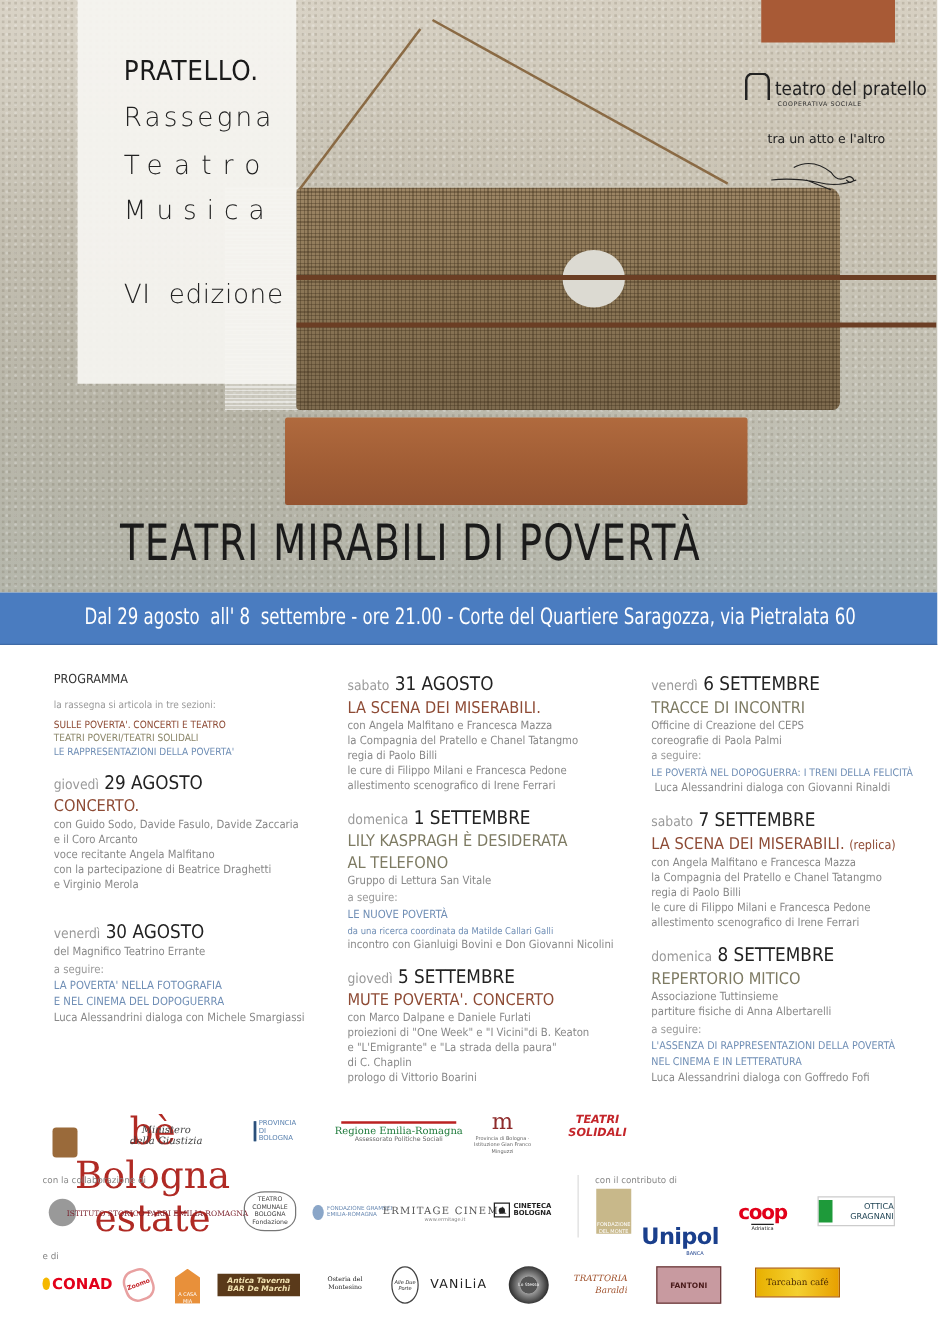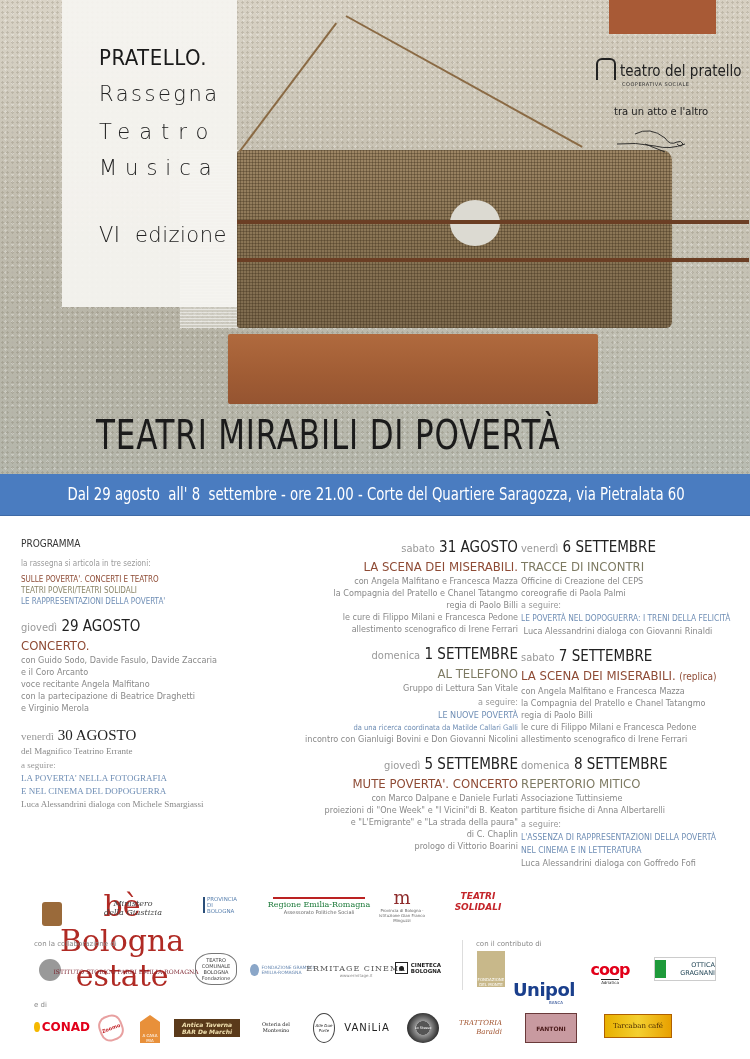--- a/index.html
+++ b/index.html
@@ -47,7 +47,7 @@
   .banner span { position:absolute; left:0; width:750px; top:9px; text-align:center; color:#fff; font-family:"DejaVu Sans Condensed","DejaVu Sans",sans-serif; font-size:18px; transform:scaleX(0.82); transform-origin:center; white-space:nowrap; }
 
   .col { position:absolute; top:538px; width:240px; font-family:"DejaVu Sans Condensed","DejaVu Sans",sans-serif; }
-  .c1 { left:21px; } .c2 { left:278px;text-align:right; } .c3 { left:521px; }
+  .c1 { left:43px; } .c2 { left:278px;text-align:right; } .c3 { left:521px; }
   .hdr { font-size:10px; color:#333; margin-bottom:10px; }
   .intro { font-size:8px; color:#999; margin-bottom:6px; }
   .sec { font-size:8px; line-height:11px; }

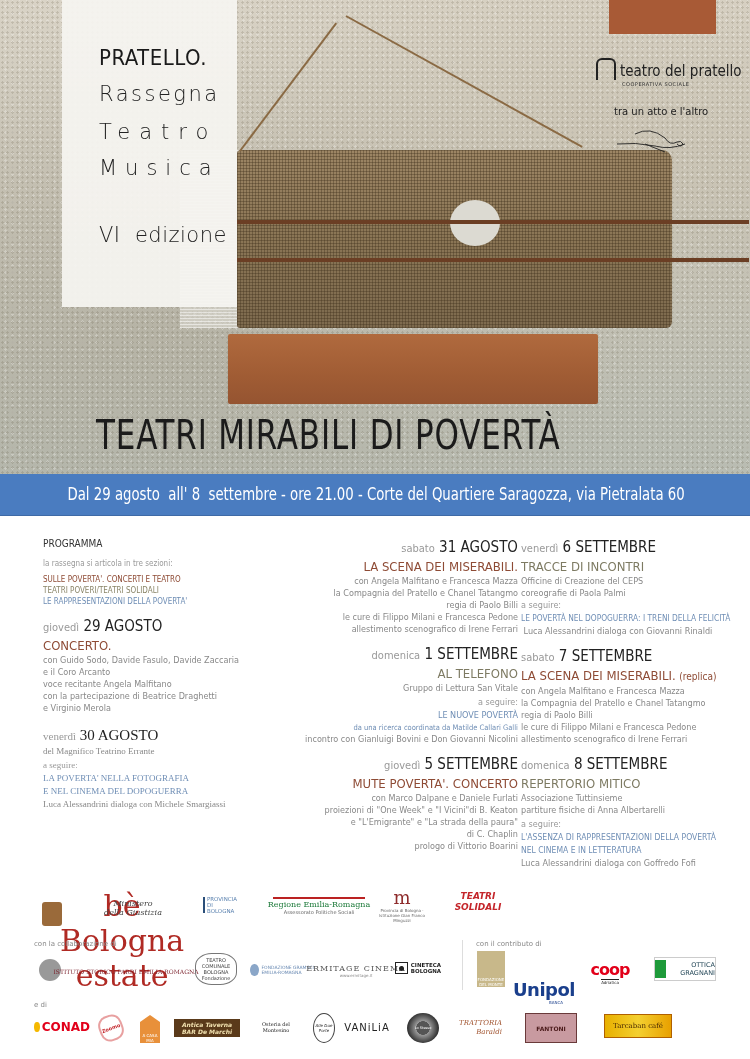--- a/index.html
+++ b/index.html
@@ -47,7 +47,7 @@
   .banner span { position:absolute; left:0; width:750px; top:9px; text-align:center; color:#fff; font-family:"DejaVu Sans Condensed","DejaVu Sans",sans-serif; font-size:18px; transform:scaleX(0.82); transform-origin:center; white-space:nowrap; }
 
   .col { position:absolute; top:538px; width:240px; font-family:"DejaVu Sans Condensed","DejaVu Sans",sans-serif; }
-  .c1 { left:43px; } .c2 { left:278px;text-align:right; } .c3 { left:521px; }
+  .c1 { left:43px; } .c2 { left:278px; } .c3 { left:521px; }
   .hdr { font-size:10px; color:#333; margin-bottom:10px; }
   .intro { font-size:8px; color:#999; margin-bottom:6px; }
   .sec { font-size:8px; line-height:11px; }

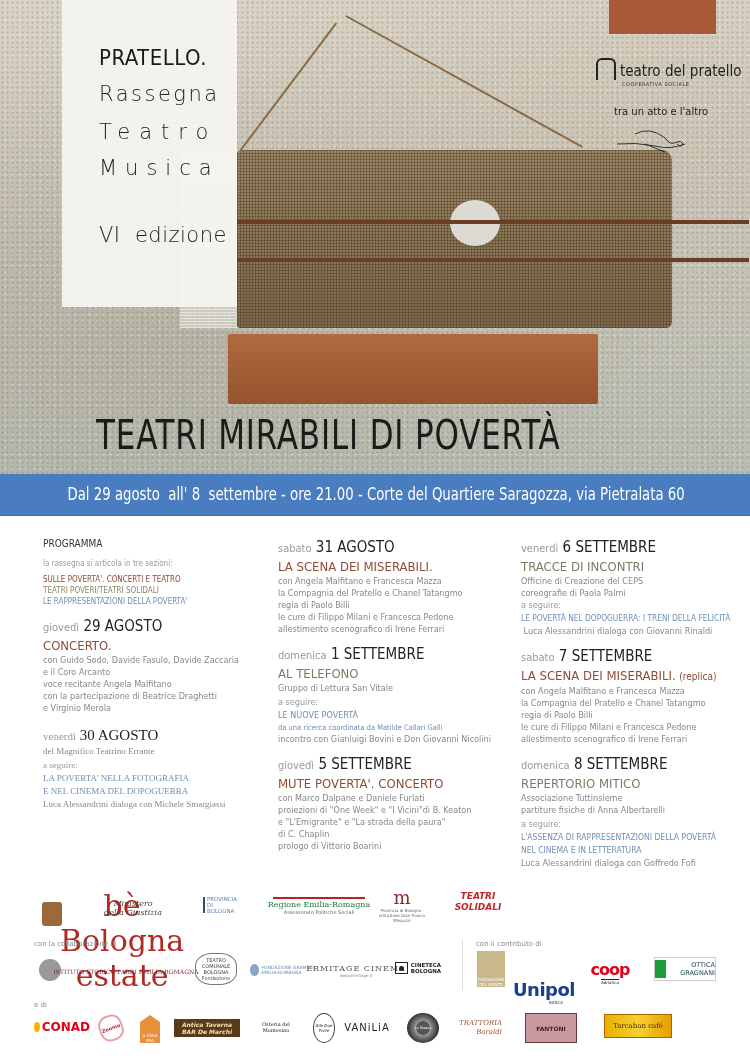--- a/index.html
+++ b/index.html
@@ -147,6 +147,7 @@
 
   <div class="ev" style="margin-top:10px;">
     <div class="date"><span class="day">domenica</span> <span>1 SETTEMBRE</span></div>
+    <div class="etitle t-olive">LILY KASPRAGH È DESIDERATA</div>
     <div class="etitle t-olive">AL TELEFONO</div>
     <div class="line">Gruppo di Lettura San Vitale</div>
     <div class="follow">a seguire:</div>

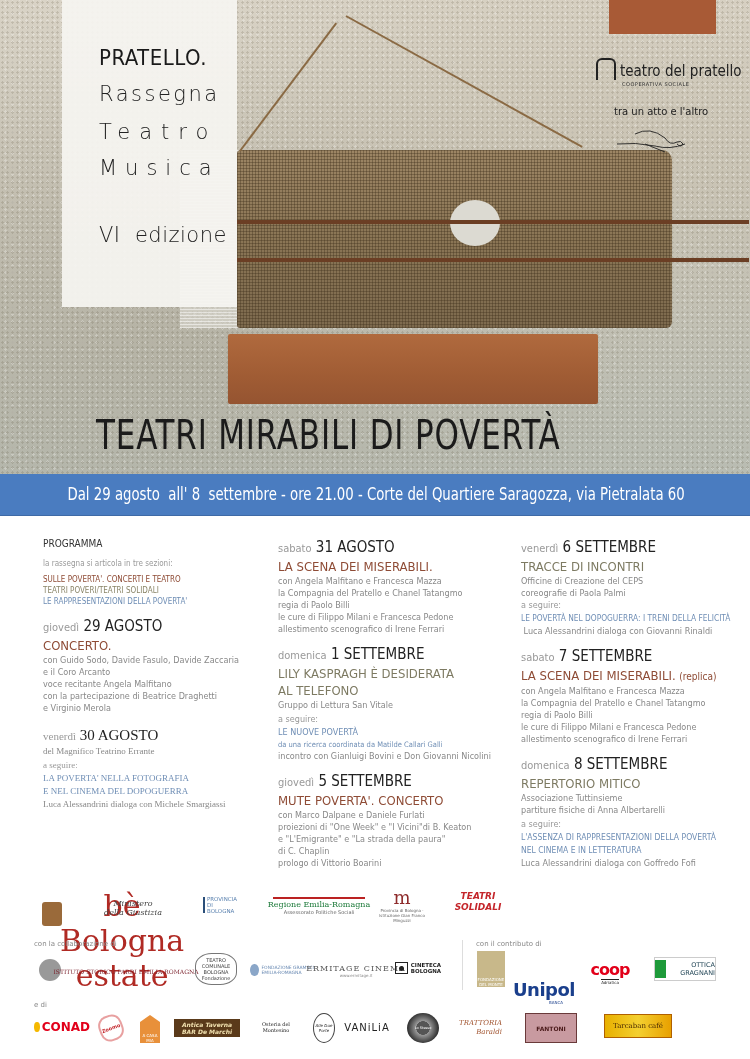--- a/index.html
+++ b/index.html
@@ -124,7 +124,7 @@
     <div class="line">e Virginio Merola</div>
   </div>
 
-  <div class="ev" style="margin-top:12px;font-family:Liberation Serif, serif;">
+  <div class="ev" style="margin-top:22px;">
     <div class="date"><span class="day">venerdì</span> <span>30 AGOSTO</span></div>
     <div class="line">del Magnifico Teatrino Errante</div>
     <div class="follow">a seguire:</div>

